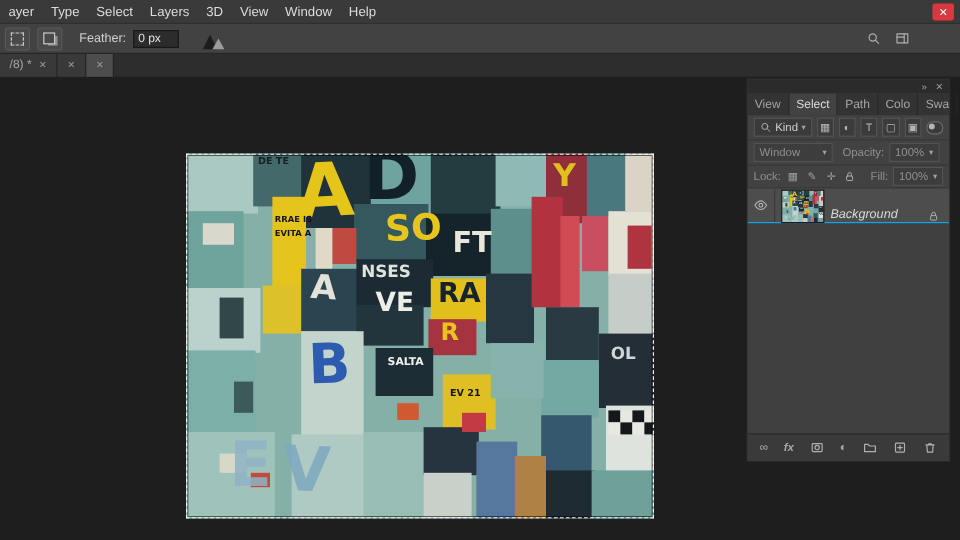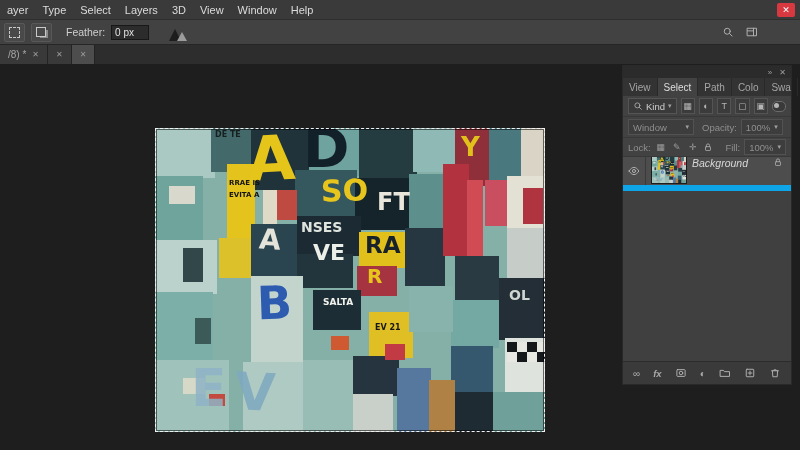--- a/index.html
+++ b/index.html
@@ -72,7 +72,7 @@
   .dim{color:#8f8f8f}
   .licon{color:#9c9c9c;font-size:9px;width:12px;text-align:center}
   .layer-list{flex:1 1 auto;background:#404040;overflow:hidden}
-  .layer-row{display:flex;align-items:flex-start;height:28px;background:#4d4d4d;border-bottom:6px solid #0ea5e9}
+  .layer-row{display:flex;align-items:flex-end;height:28px;background:#4d4d4d;border-bottom:1px solid #0ea5e9}
   .eye-cell{width:22px;height:100%;display:flex;align-items:center;justify-content:center;border-right:1px solid #3a3a3a}
   .thumb{width:34px;height:26px;margin:0 6px;outline:1px solid #1c1c1c;background:#84b0a8;overflow:hidden;position:relative;flex:0 0 auto}
   .thumb-art{position:absolute;left:0;top:0;width:390px;height:304px;transform:scale(0.0872,0.0855);transform-origin:0 0}

